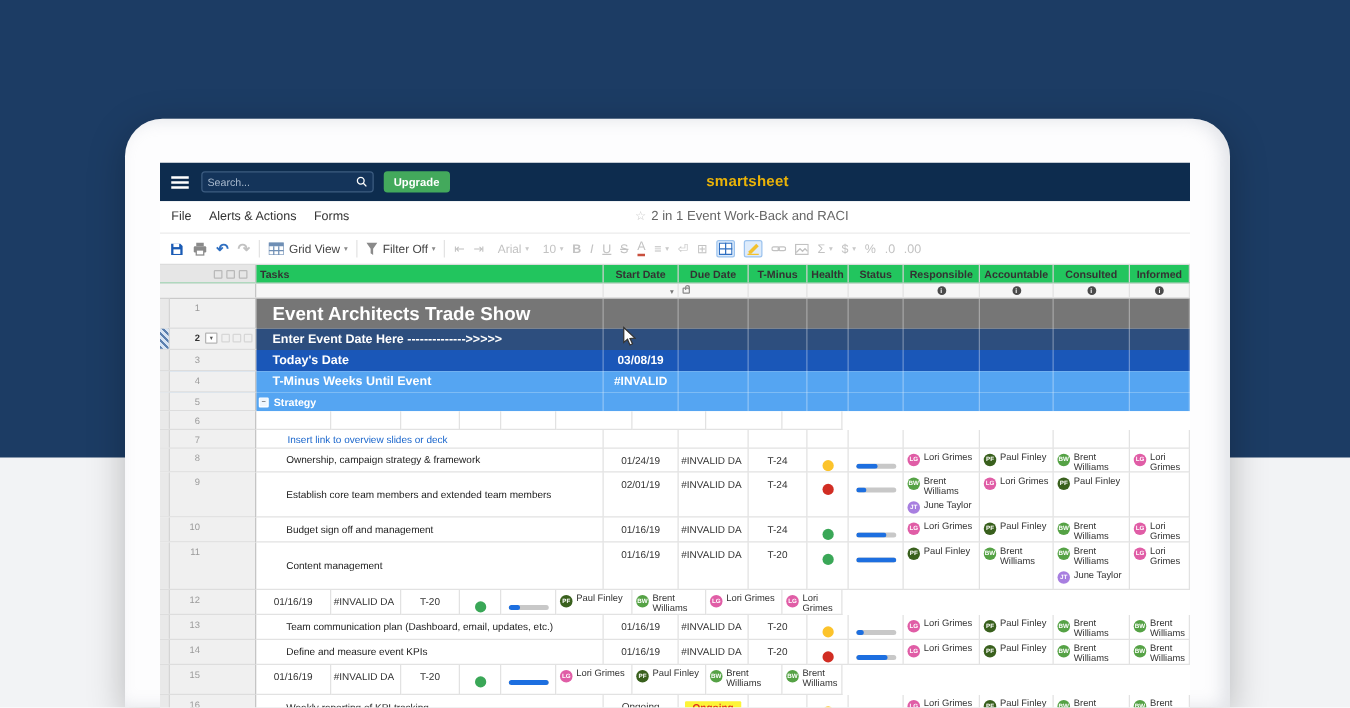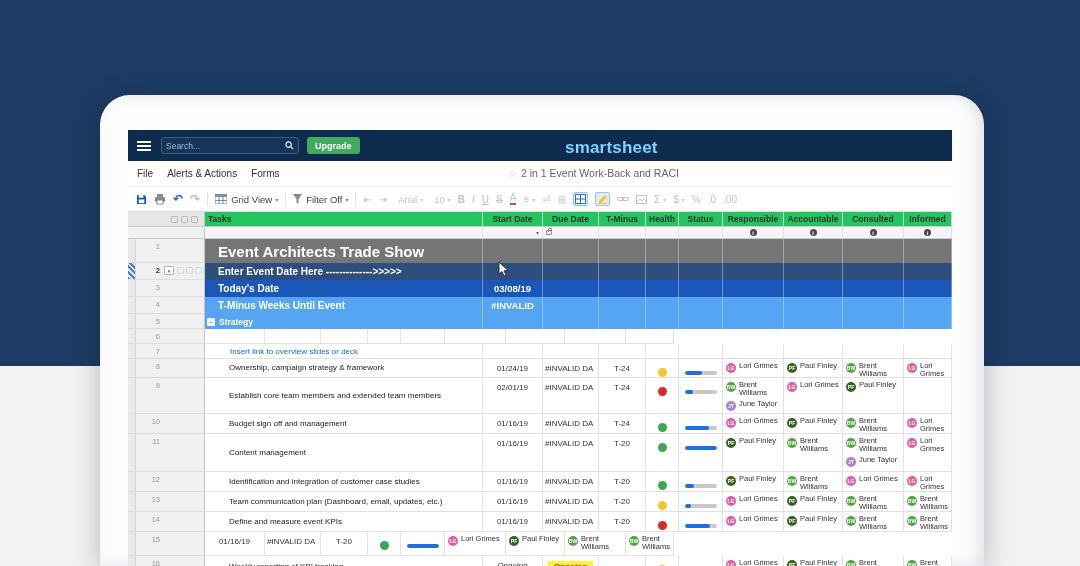--- a/index.html
+++ b/index.html
@@ -22,7 +22,7 @@
   .mag { width:9px; height:9px; flex:none; }
   .upgrade { margin-left:8px; height:17px; padding:0 8px; background:#43a95c; color:#fff; border:0; border-radius:3px;
              font-size:9px; font-weight:bold; font-family:inherit; cursor:pointer; }
-  .logo { position:absolute; left:437px; top:8px; color:#7dd3fc; font-size:17px; font-weight:600; letter-spacing:.2px; }
+  .logo { position:absolute; left:437px; top:8px; color:#eab308; font-size:12px; font-weight:600; letter-spacing:.2px; }
 
   
   .menubar { position:relative; height:26px; background:#fff; border-bottom:1px solid #ececec; display:flex; align-items:center; }

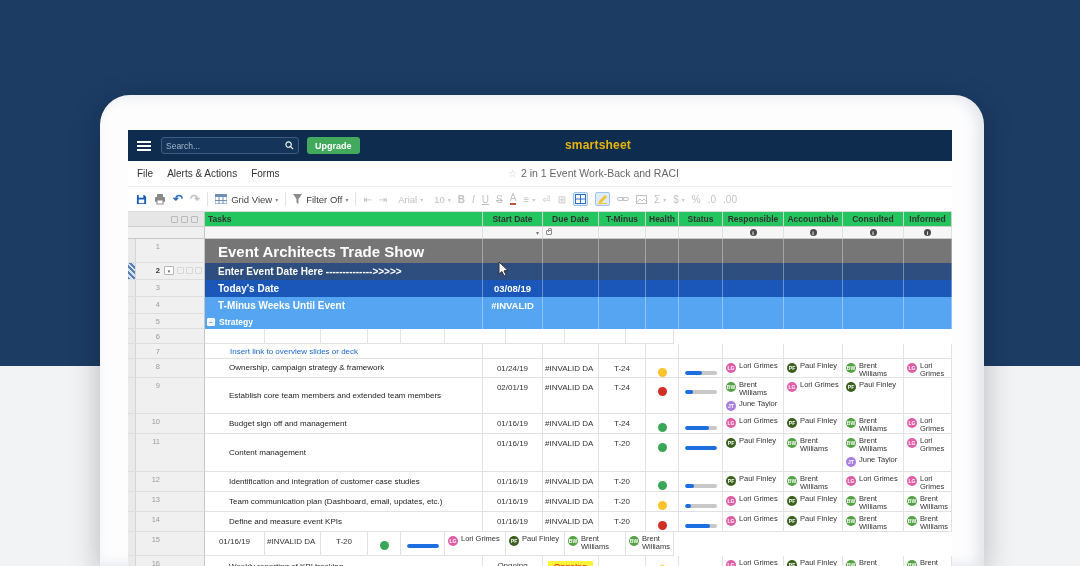--- a/index.html
+++ b/index.html
@@ -588,9 +588,6 @@
               <span class="strip"></span>
               <span class="numbox">12</span>
             </div>
-            <div class="cell c-task" style="width: 278px;">
-              <span class="task-text">Identification and integration of customer case studies</span>
-            </div>
             <div class="cell c-date" style="width: 60px;">01/16/19</div>
             <div class="cell c-due" style="width: 56px;">#INVALID DA</div>
             <div class="cell c-center" style="width: 47px;">T-20</div>

